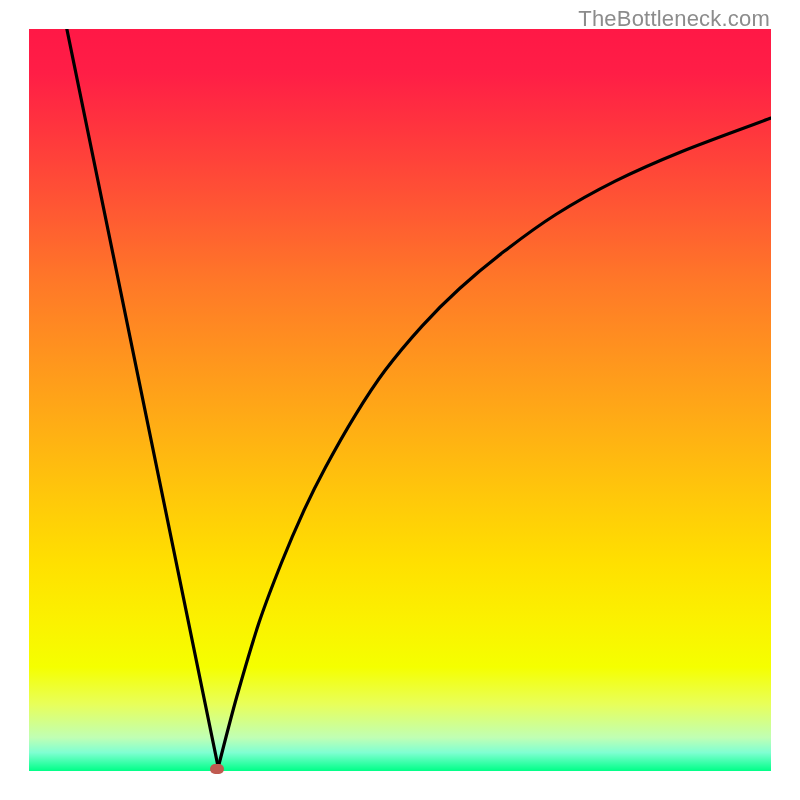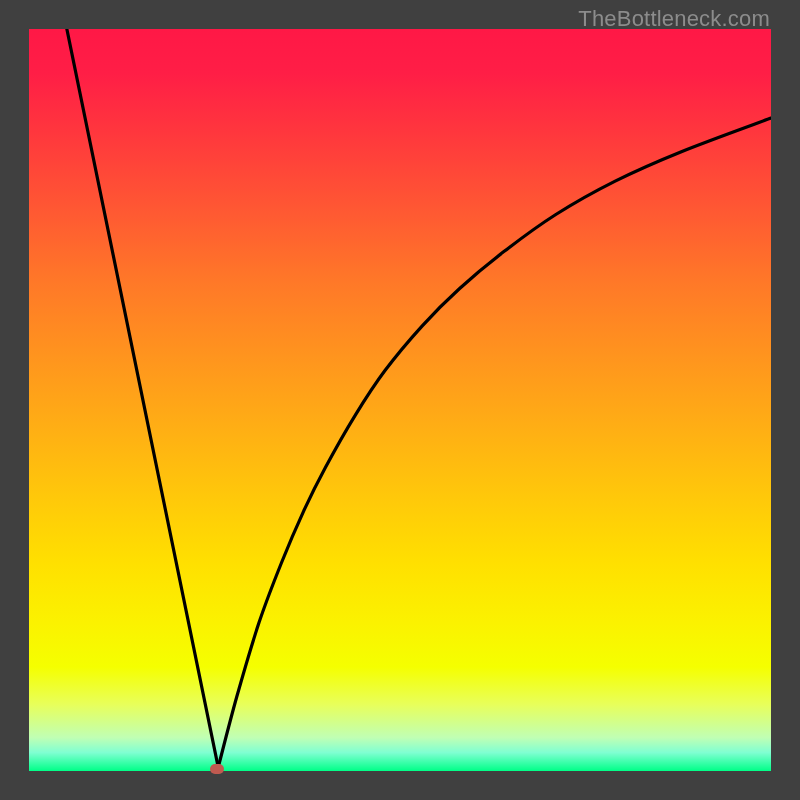--- a/index.html
+++ b/index.html
@@ -8,7 +8,7 @@
     position: relative;
     width: 800px;
     height: 800px;
-    background: #404040;
+    background: #ffffff;
   }
   .plot-area {
     position: absolute;

